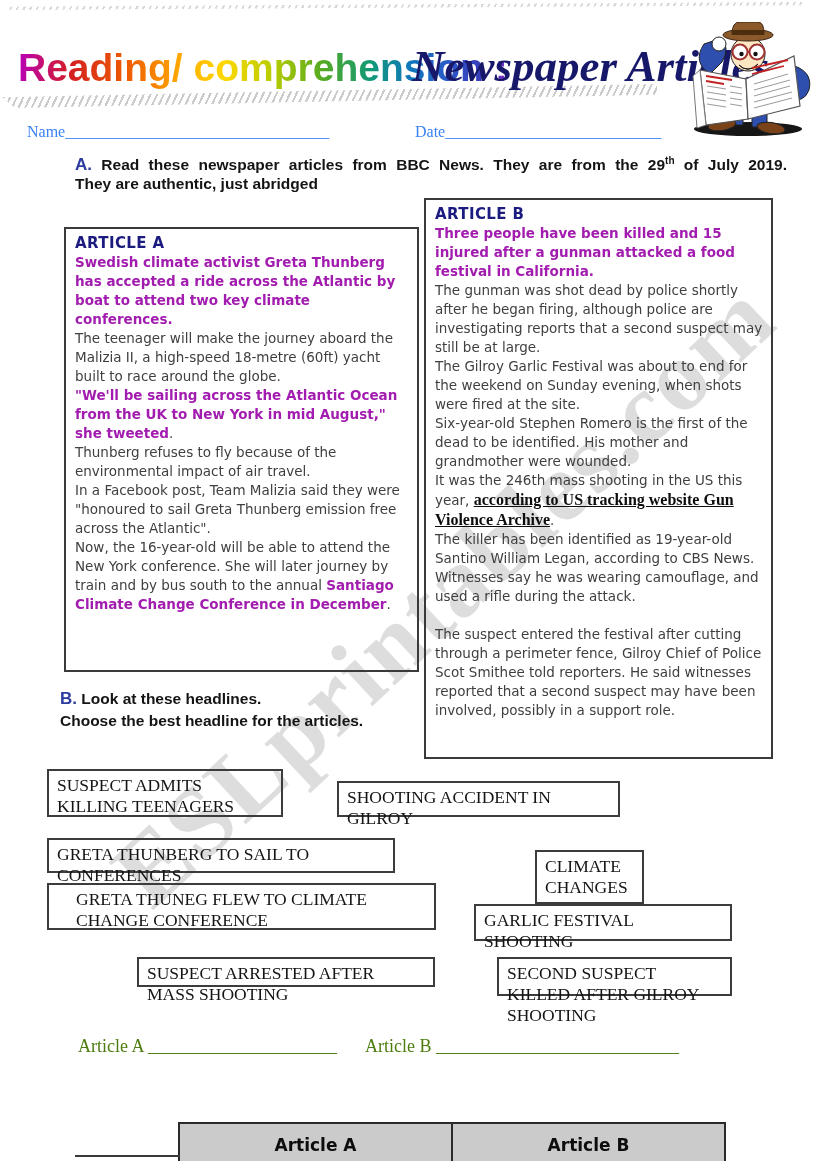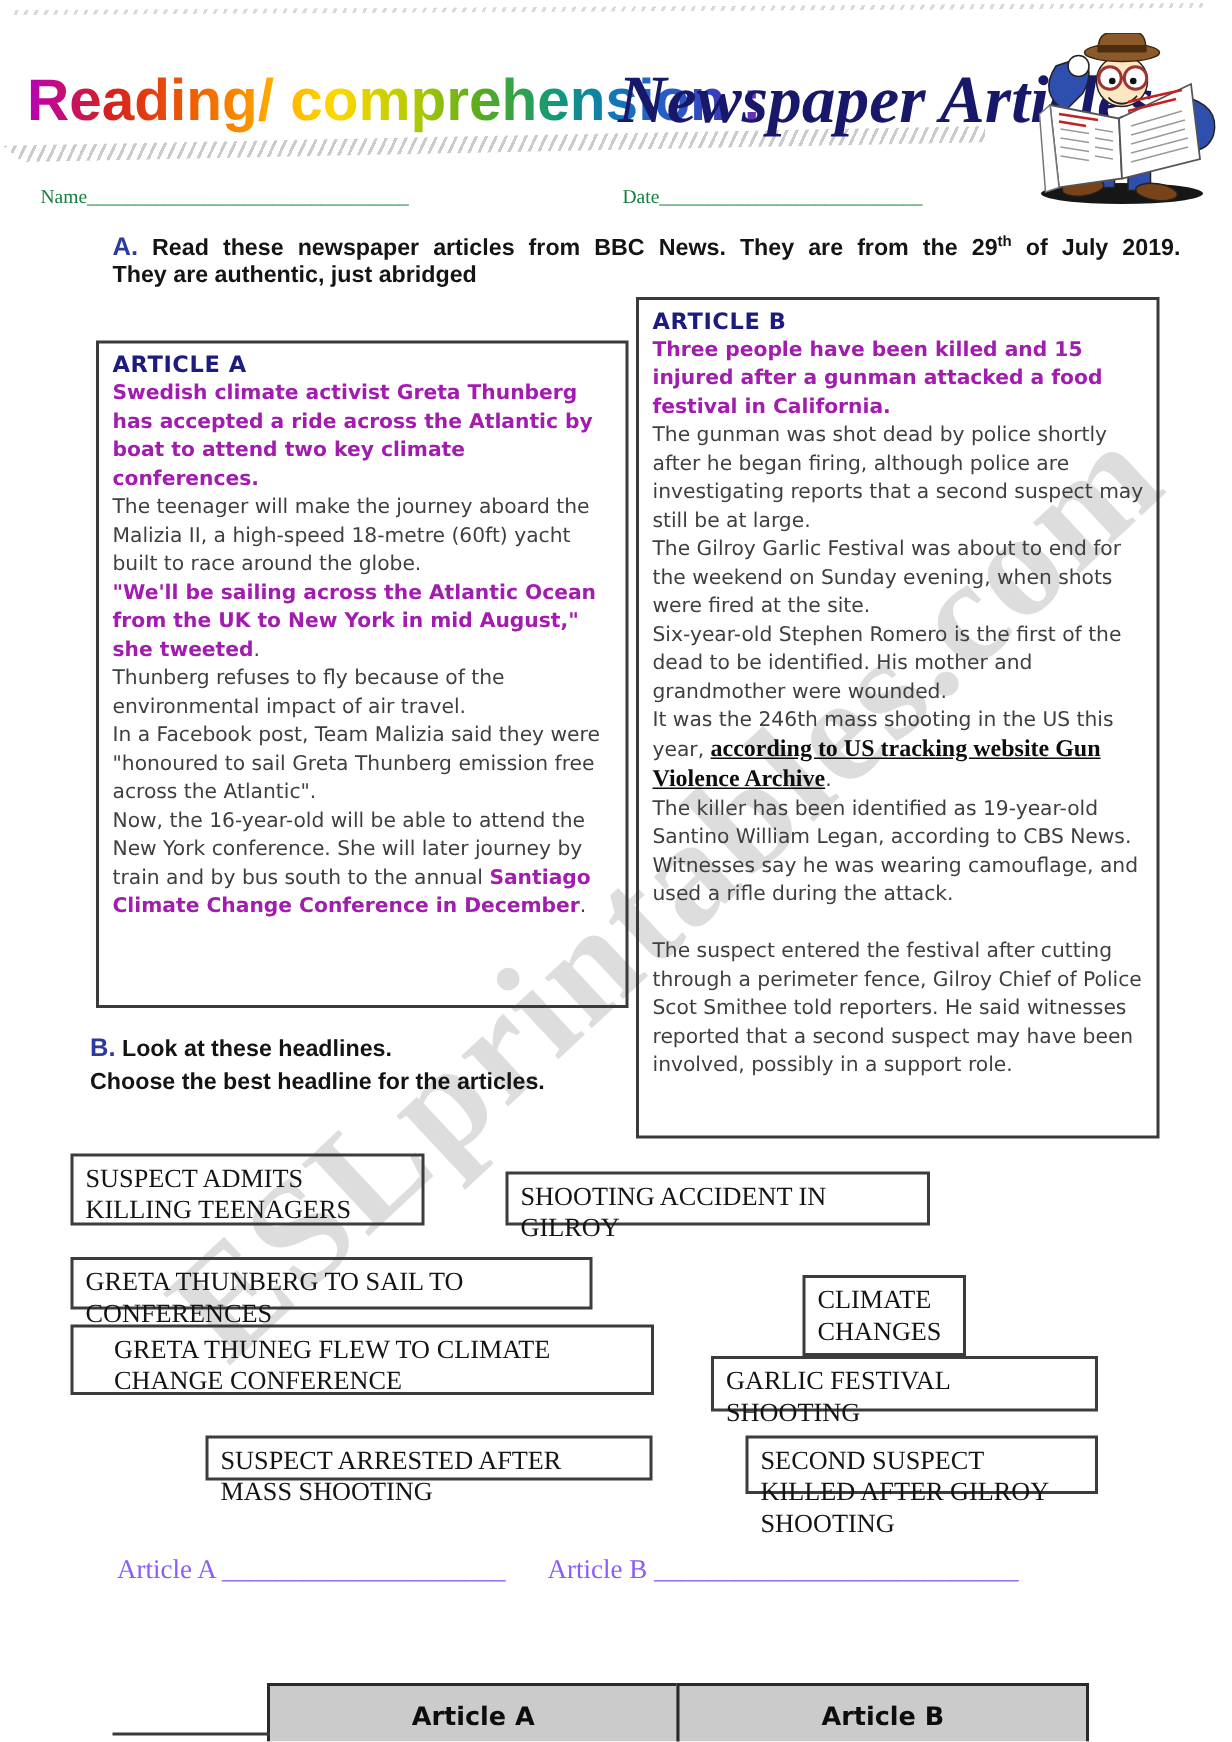--- a/index.html
+++ b/index.html
@@ -42,7 +42,7 @@
 
   
   .nd { position:absolute; top:123px; font-family:"Liberation Serif", serif;
-        font-size:13px; color:#15803d; white-space:nowrap; }
+        font-size:16px; color:#3b82f6; white-space:nowrap; }
   .nd-name { left:27px; } .nd-date { left:415px;text-align:center; }
 
   

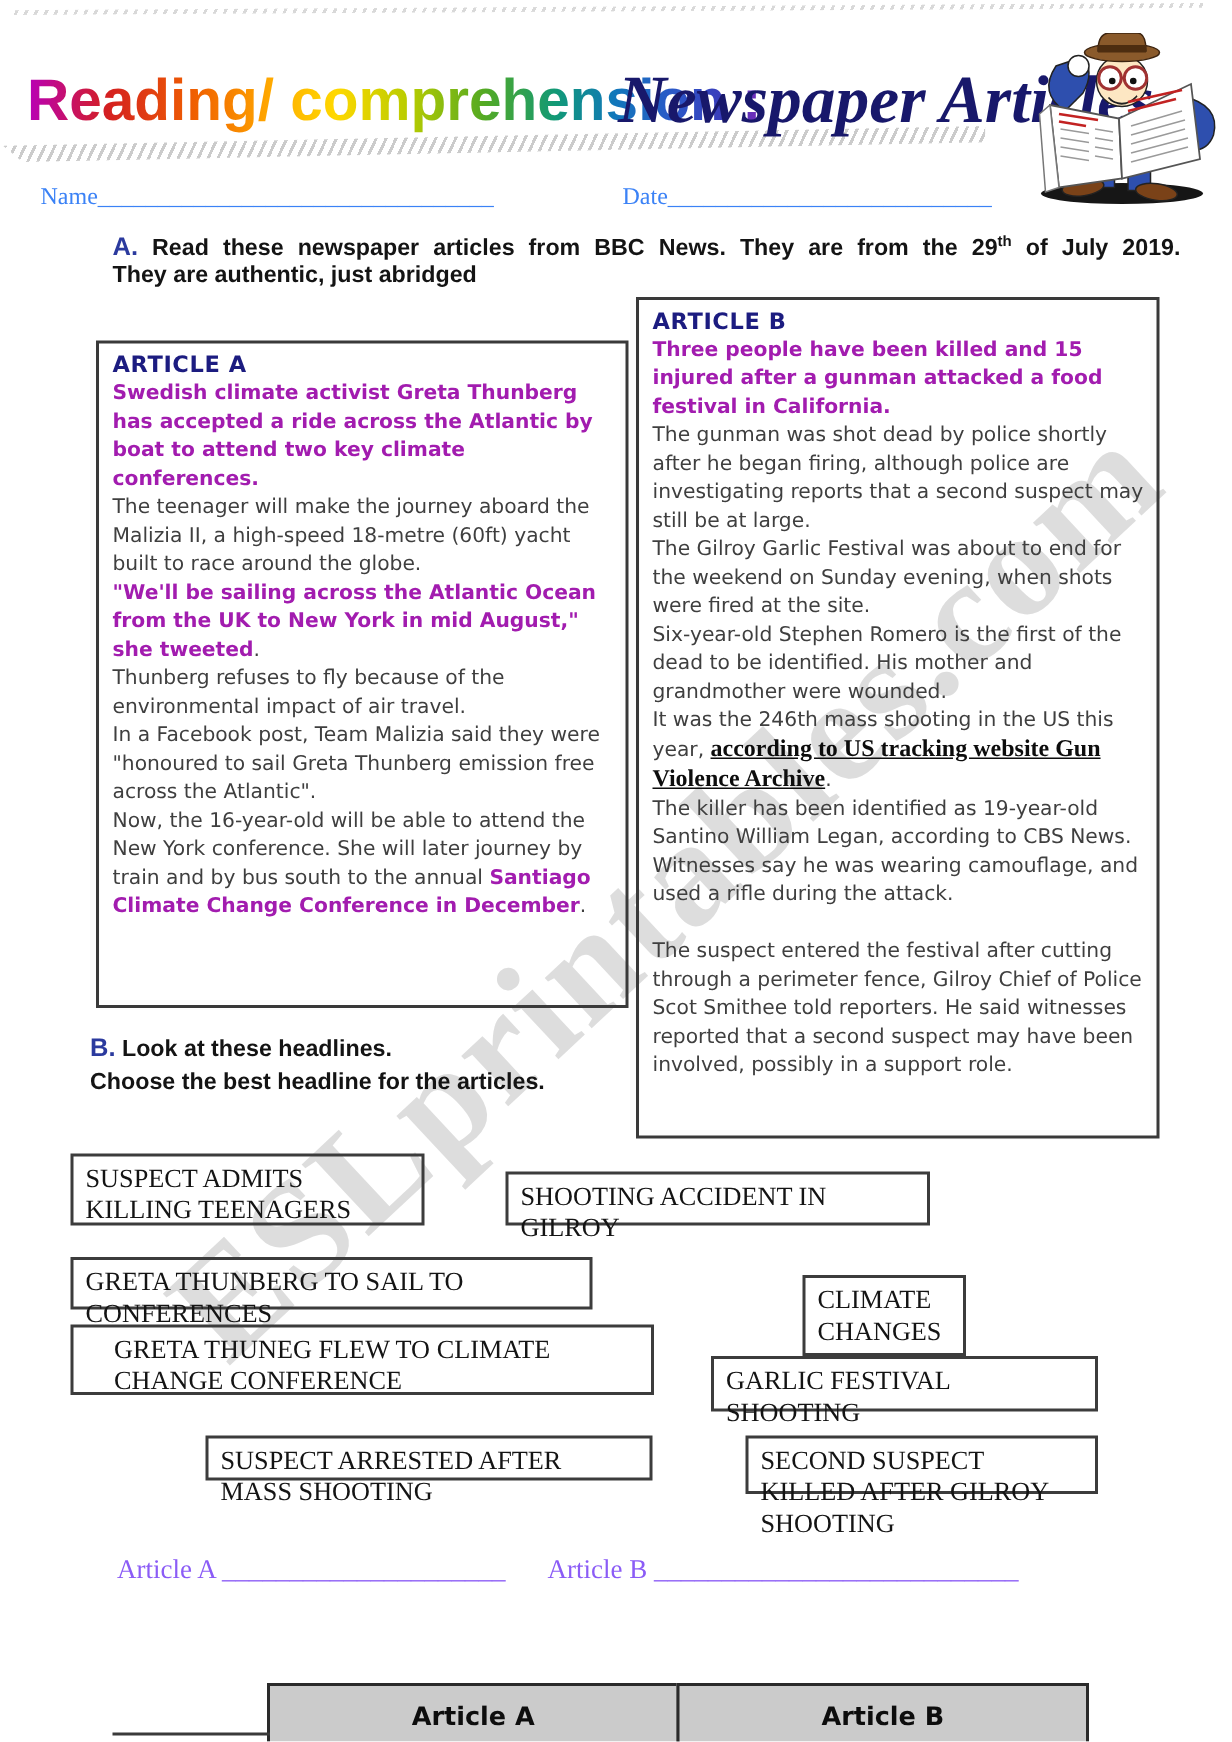--- a/index.html
+++ b/index.html
@@ -86,7 +86,7 @@
 
   
   .answer { position:absolute; top:1036px; font-family:"Liberation Serif", serif;
-            font-size:18px; color:#8b5cf6; white-space:nowrap; }
+            font-size:18px; color:#4d7c0f; white-space:nowrap; }
   .ans-a { left:78px; } .ans-b { left:365px; }
 
   

